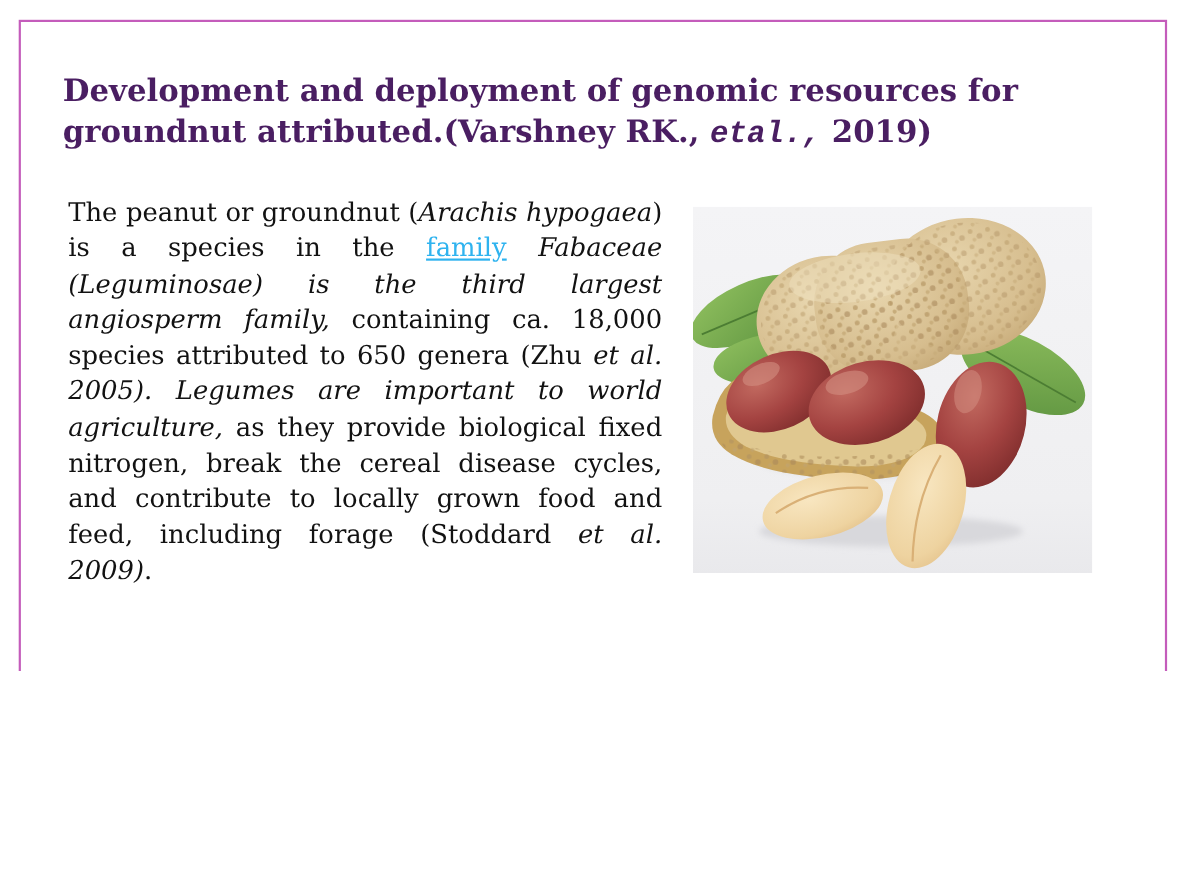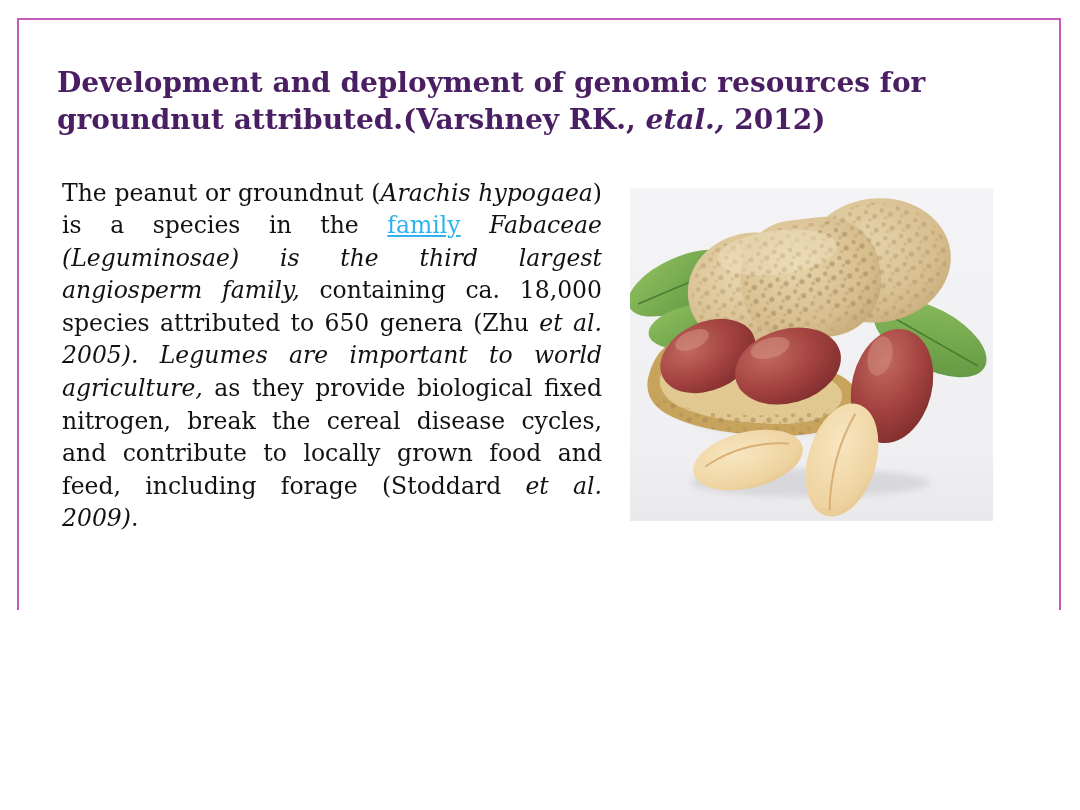--- a/index.html
+++ b/index.html
@@ -26,7 +26,7 @@
     letter-spacing:0px;
   }
   .title .tline{white-space:nowrap;}
-  .title i{font-style:italic;}
+  .title i{font-style:italic;font-family:Liberation Mono, monospace;}
   .body-text{
     position:absolute;
     left:62px;top:153px;width:540px;

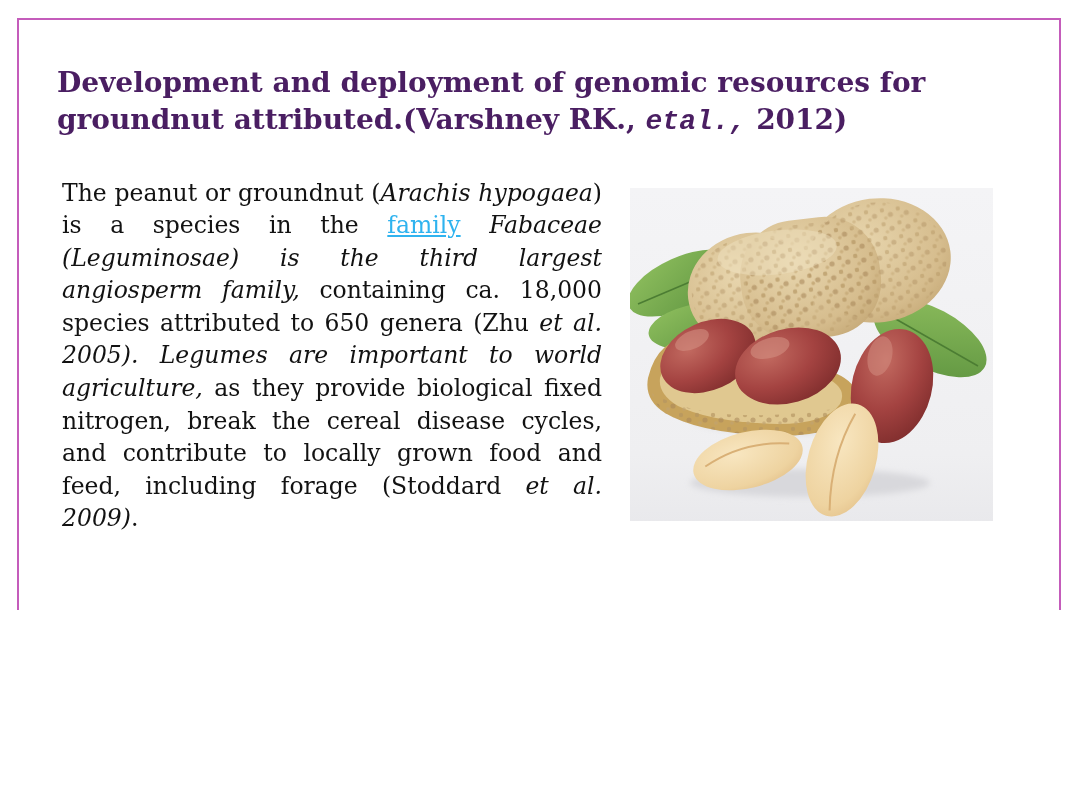--- a/index.html
+++ b/index.html
@@ -83,7 +83,7 @@
 
   <div class="title">
     <div class="tline">Development and deployment of genomic resources for</div>
-    <div class="tline"><span>groundnut attributed.(Varshney RK., </span><i>etal.,</i><span> 2012)</span></div>
+    <div class="tline"><span>groundnut attributed.(Varshney RK., </span><i>etal.,</i><span> 2019)</span></div>
   </div>
 
   <p class="body-text"><span class="n">The </span><span class="b">peanut</span><span class="n"> or </span><span class="b">groundnut</span><span class="n"> (</span><span class="i">Arachis hypogaea</span><span class="n">) is a species in the </span><a class="lnk">family</a><span class="i"> Fabaceae (Leguminosae) is the third largest angiosperm family,</span><span class="n"> containing ca. 18,000 species attributed to 650 genera (Zhu </span><span class="i">et al. 2005). Legumes are important to world agriculture,</span><span class="n"> as they provide biological fixed nitrogen, break the cereal disease cycles, and contribute to locally grown food and feed, including forage (Stoddard </span><span class="i">et al. 2009)</span><span class="n">.</span></p>

